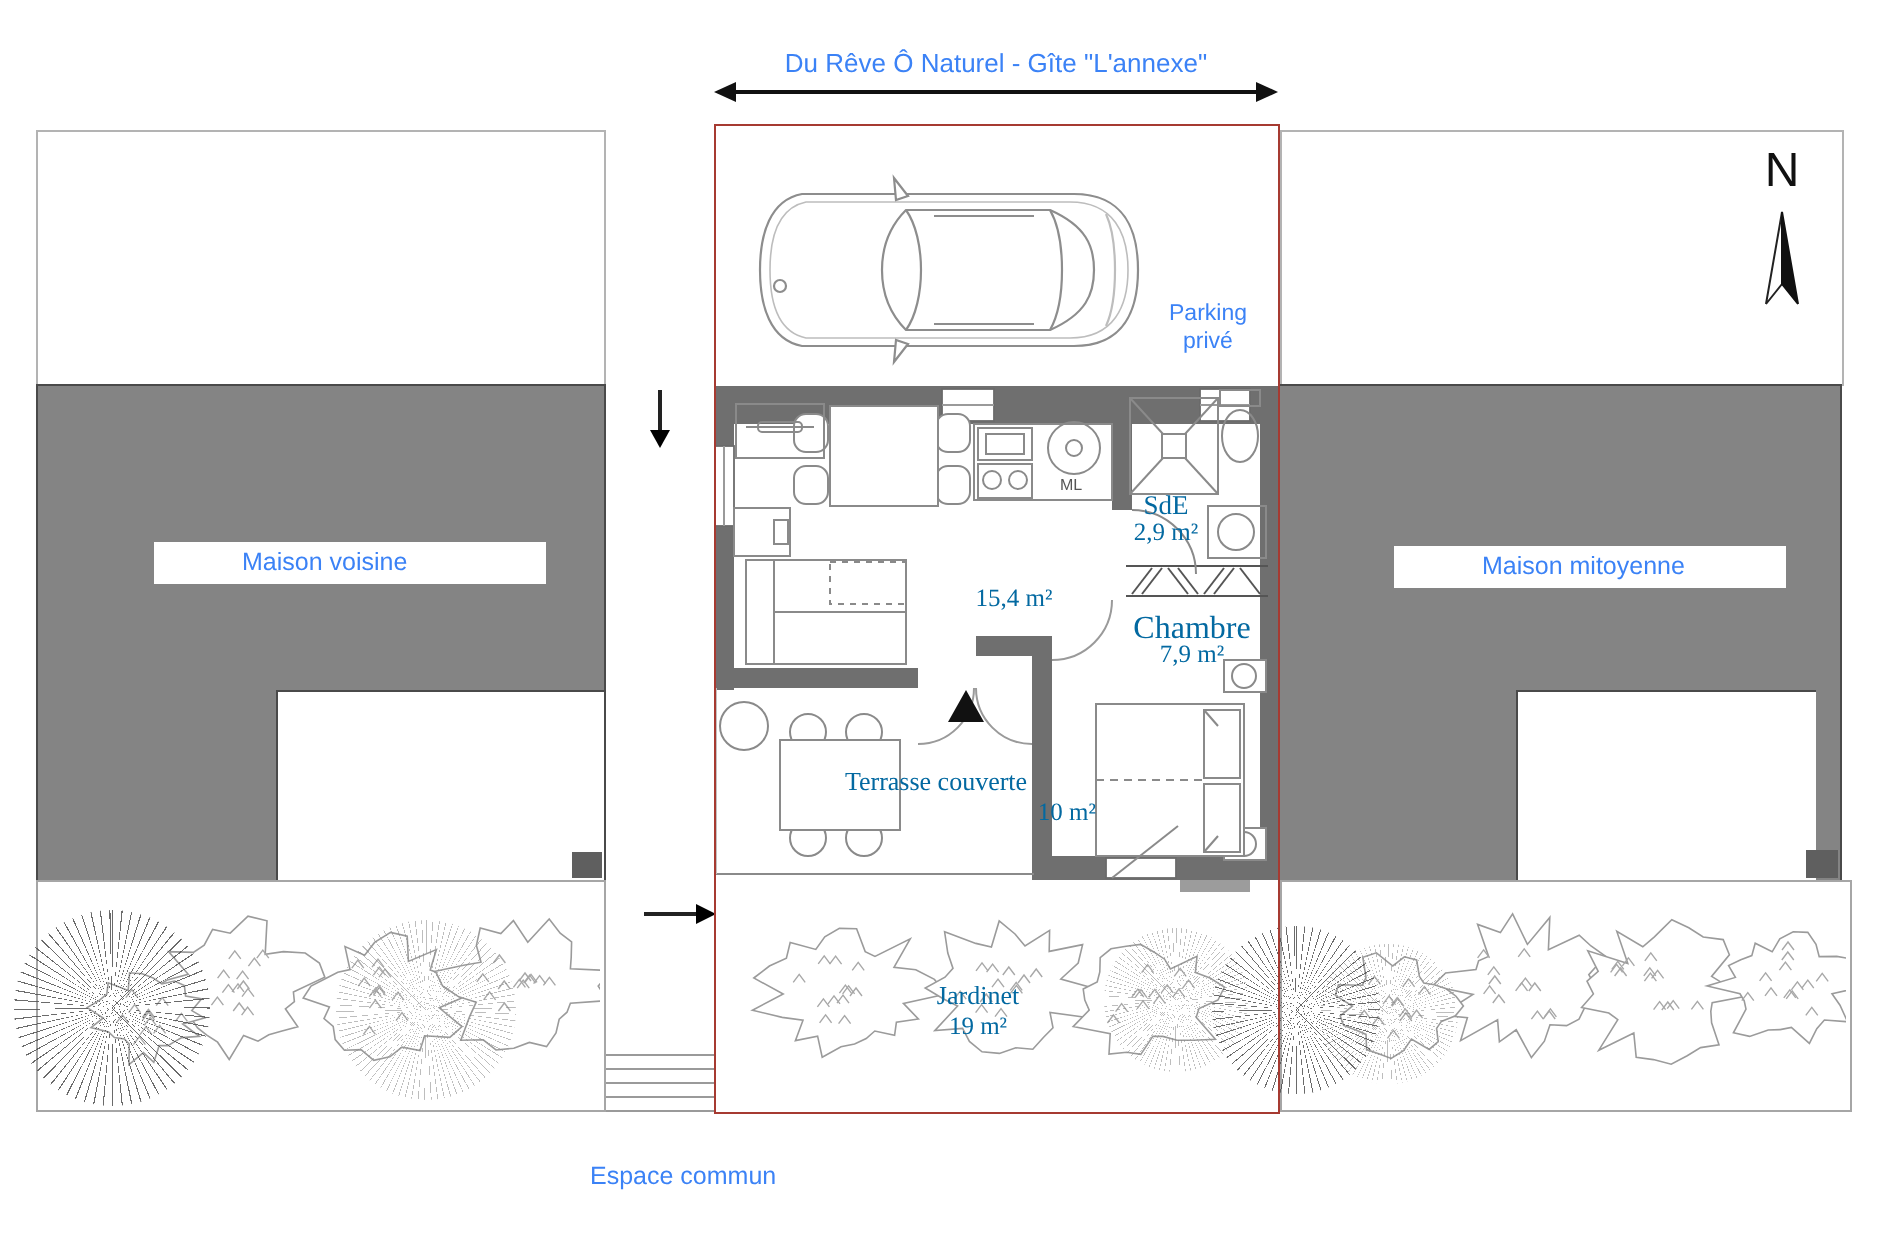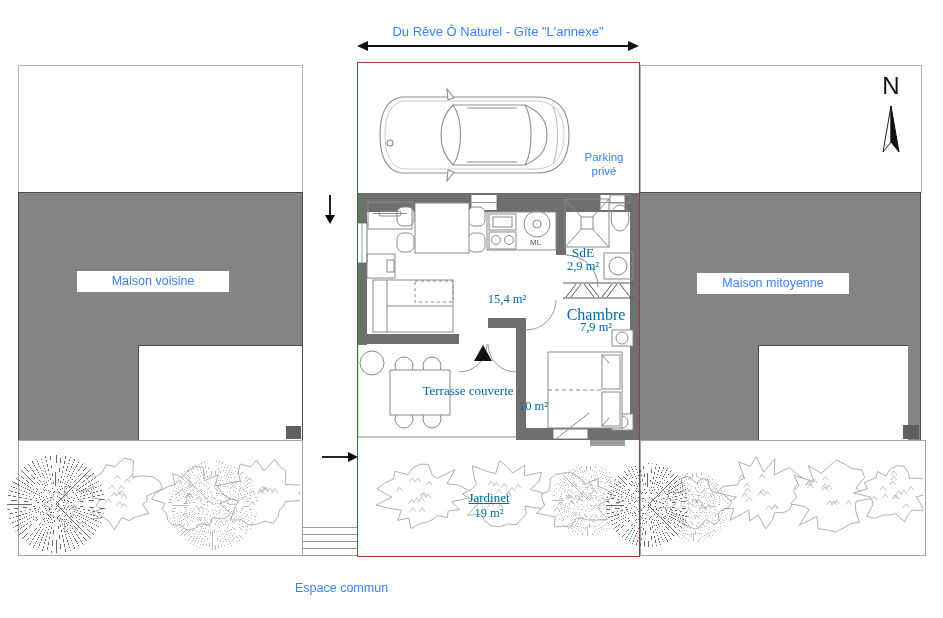--- a/index.html
+++ b/index.html
@@ -8,7 +8,7 @@
   .abs{position:absolute;}
   .glabel{font-family:"Liberation Sans",sans-serif;font-weight:normal;color:#3b82f6;}
   .rlabel{font-family:"Liberation Serif",serif;color:#0369a1;text-align:center;line-height:1.15;}
-  .labelbox{background:#fff;text-align:center;}
+  .labelbox{background:#fff;padding-left:44px;}
   .yard{background:#fff;border:1px solid #b3b3b3;}
   .bldg{background:#848484;border:1px solid #4a4a4a;}
   .notch{background:#fff;border-left:1px solid #4a4a4a;border-top:1px solid #4a4a4a;}

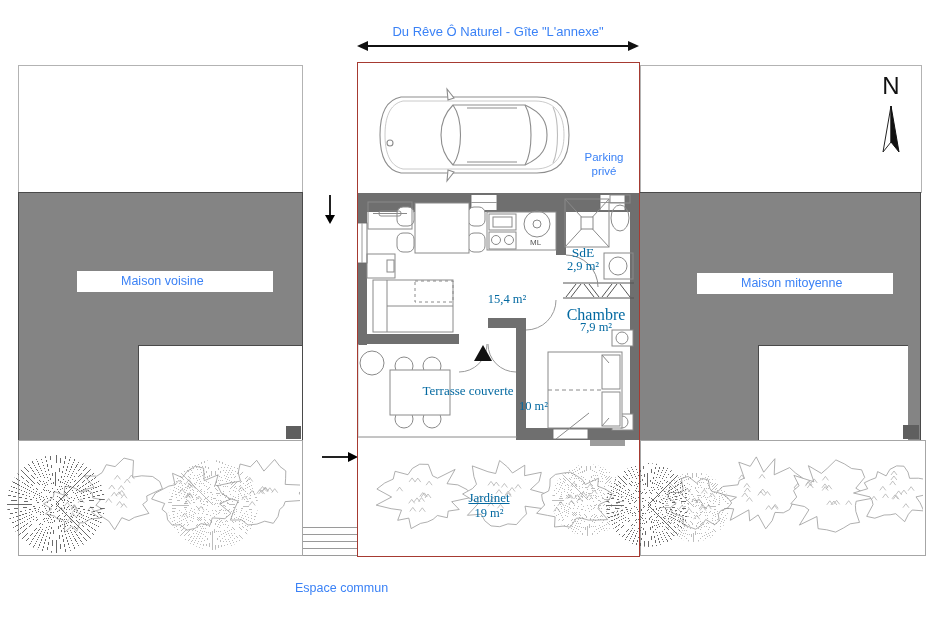--- a/index.html
+++ b/index.html
@@ -355,7 +355,7 @@
   <div class="abs rlabel" style="left:536px;top:320px;width:120px;font-size:12.5px;">7,9 m²</div>
   <div class="abs rlabel" style="left:388px;top:384px;width:160px;font-size:13px;">Terrasse couverte</div>
   <div class="abs rlabel" style="left:388px;top:399px;width:160px;font-size:12.5px;text-align:right;">10 m²</div>
-  <div class="abs rlabel" style="left:409px;top:491px;width:160px;font-size:13px;text-decoration:underline;">Jardinet</div>
+  <div class="abs rlabel" style="left:409px;top:491px;width:160px;font-size:13px;">Jardinet</div>
   <div class="abs rlabel" style="left:409px;top:506px;width:160px;font-size:12.5px;">19 m²</div>
 
   <div class="abs varrow-line" style="left:329px;top:195px;height:21px;"></div>

